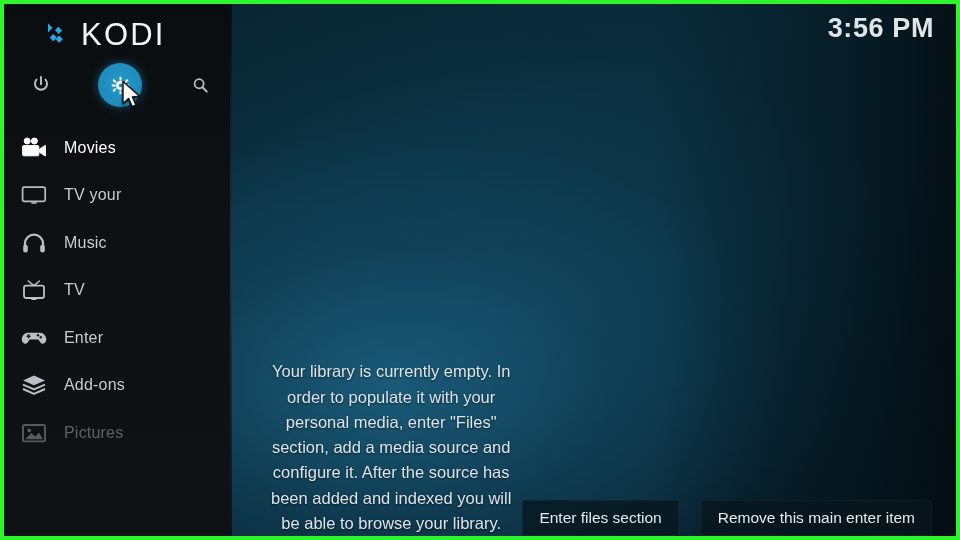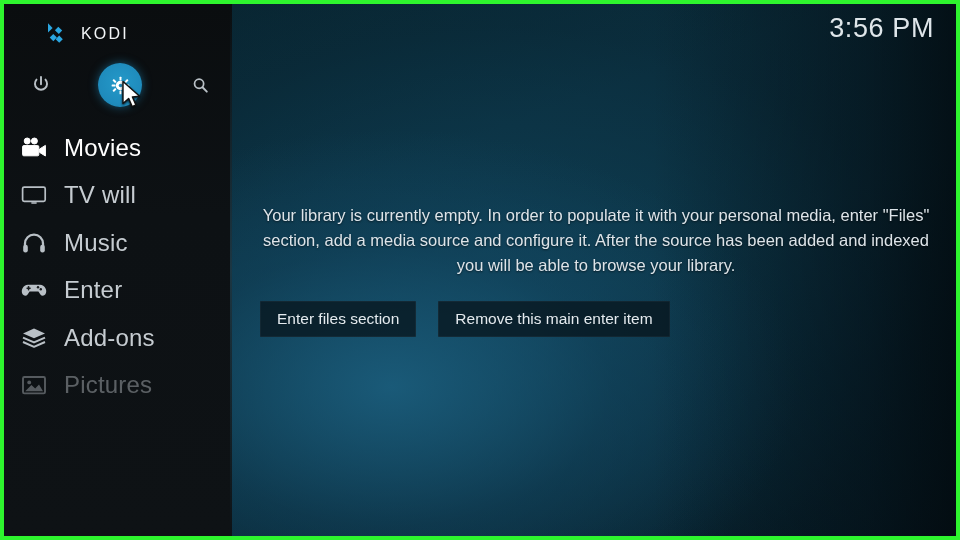--- a/index.html
+++ b/index.html
@@ -53,7 +53,7 @@
   }
   .logo-mark { width:26px; height:26px; position:relative; flex:none; }
   .logo-text {
-    color:#f2f5f7; font-size:16px; letter-spacing:2.2px; font-weight:400;
+    color:#f2f5f7; font-size:31px; letter-spacing:2.2px; font-weight:400;
     line-height:1;
   }
 

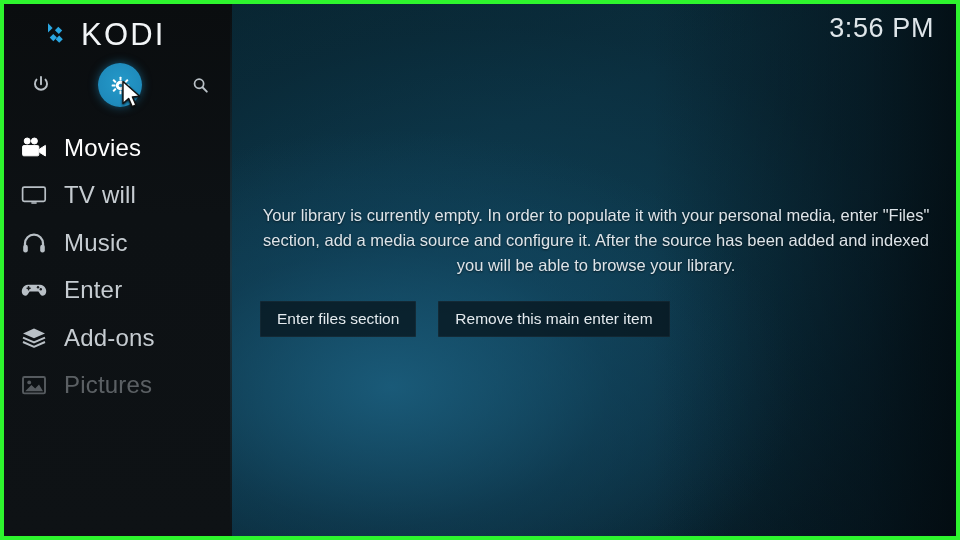--- a/index.html
+++ b/index.html
@@ -111,7 +111,7 @@
   
   #clock {
     position:absolute; right:22px; top:9px; z-index:4;
-    color:#dfe6ea; font-size:27px; font-weight:400; letter-spacing:0.6px;
+    color:#dfe6ea; font-size:27px; font-weight:700; letter-spacing:0.6px;
   }
 
   

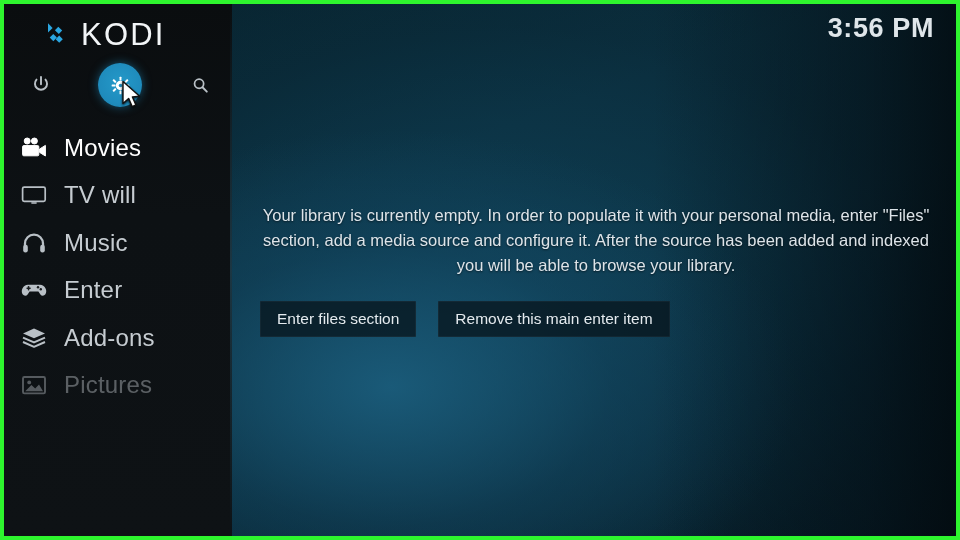--- a/index.html
+++ b/index.html
@@ -99,7 +99,7 @@
     margin-right:10px;
   }
   .m-label {
-    color:#c6ccd1; font-size:24px; font-weight:400; letter-spacing:0.2px;
+    color:#c6ccd1; font-size:16px; font-weight:400; letter-spacing:0.2px;
     white-space:nowrap;
   }
   .m-item.sel .m-label { color:#ffffff; }

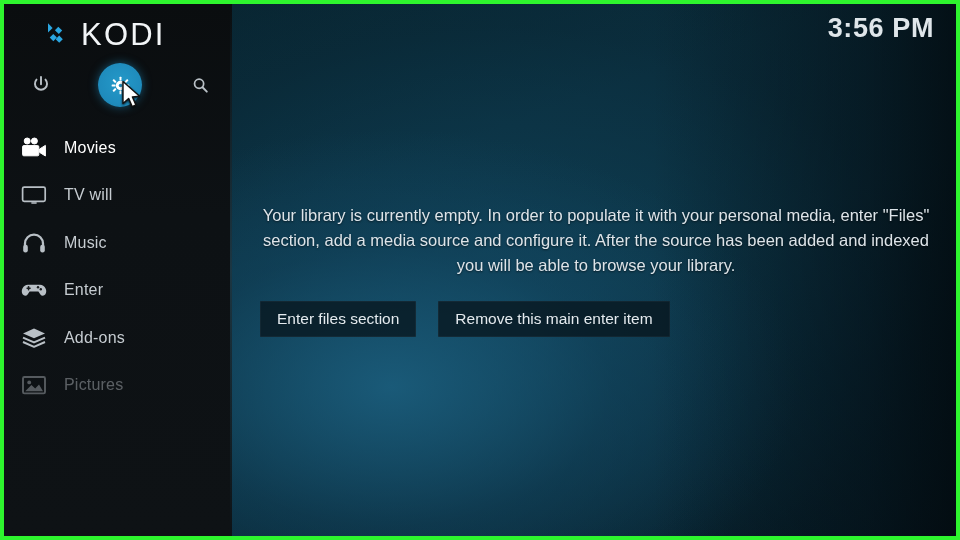--- a/index.html
+++ b/index.html
@@ -240,7 +240,7 @@
             <rect x="10.2" y="18.2" width="5.6" height="1.5" rx="0.6"></rect>
           </svg>
         </span>
-        <span class="m-label">TV will</span>
+        <span class="m-label">TV your</span>
       </div>
 
       <div class="m-item">

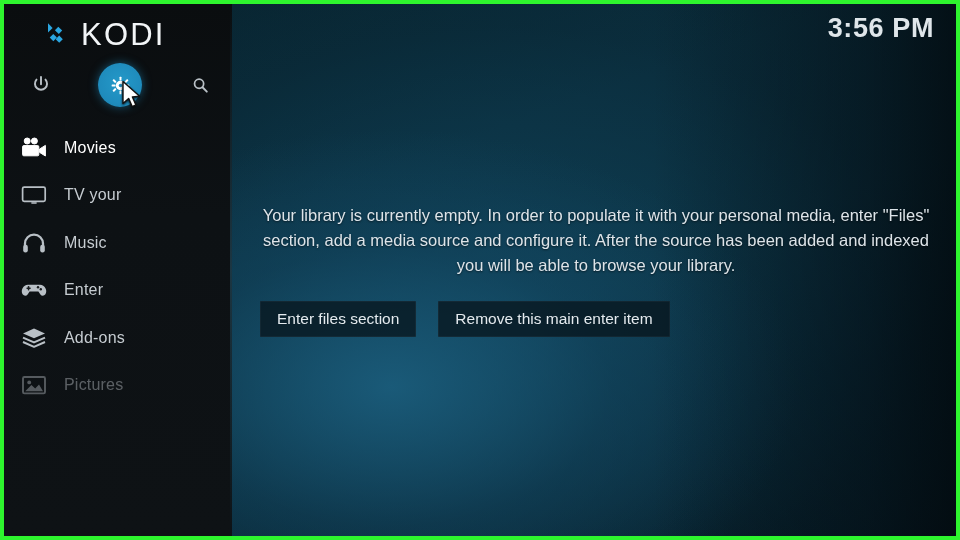--- a/index.html
+++ b/index.html
@@ -255,6 +255,16 @@
       </div>
 
 
+      <div class="m-item">
+        <span class="m-ico">
+          <svg width="26" height="22" viewBox="0 0 26 22">
+            <path d="M7.2 2.0 L12.6 6.4 M18.4 2.0 L13.2 6.4" stroke="#b9c0c6" stroke-width="1.5" fill="none" stroke-linecap="round"></path>
+            <rect x="3.0" y="6.6" width="20.0" height="12.4" rx="2.0" fill="none" stroke="#b9c0c6" stroke-width="1.8"></rect>
+            <rect x="10.4" y="19.6" width="5.2" height="1.3" rx="0.5"></rect>
+          </svg>
+        </span>
+        <span class="m-label">TV</span>
+      </div>
 
 
       <div class="m-item">

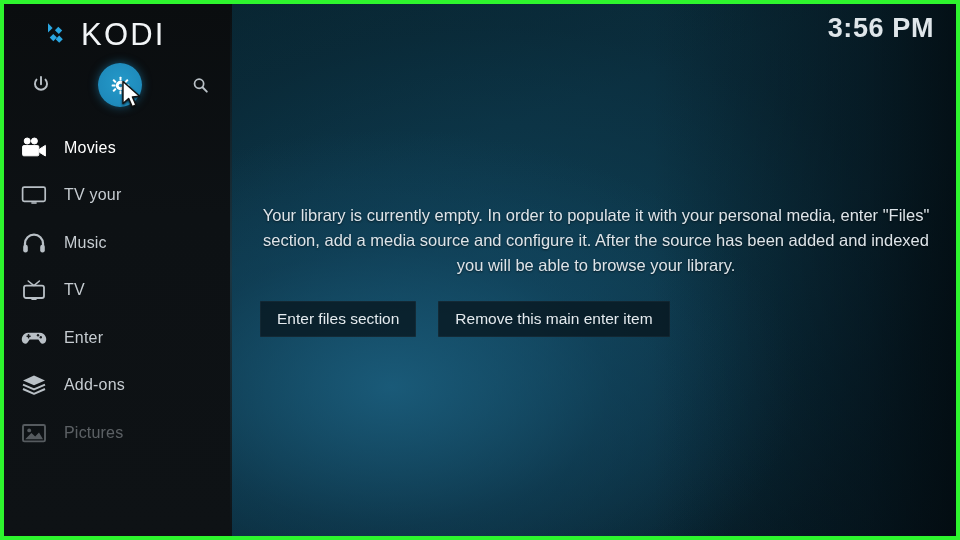--- a/index.html
+++ b/index.html
@@ -118,8 +118,8 @@
   #panel {
     position:absolute; left:232px; right:0; top:0; bottom:0;
     z-index:2;
-    display:flex; flex-direction:column;
-    align-items:flex-start; justify-content:center;
+    display:flex; flex-direction:row;
+    align-items:flex-end; justify-content:center;
     padding:0 24px;
   }
   #empty-msg {

